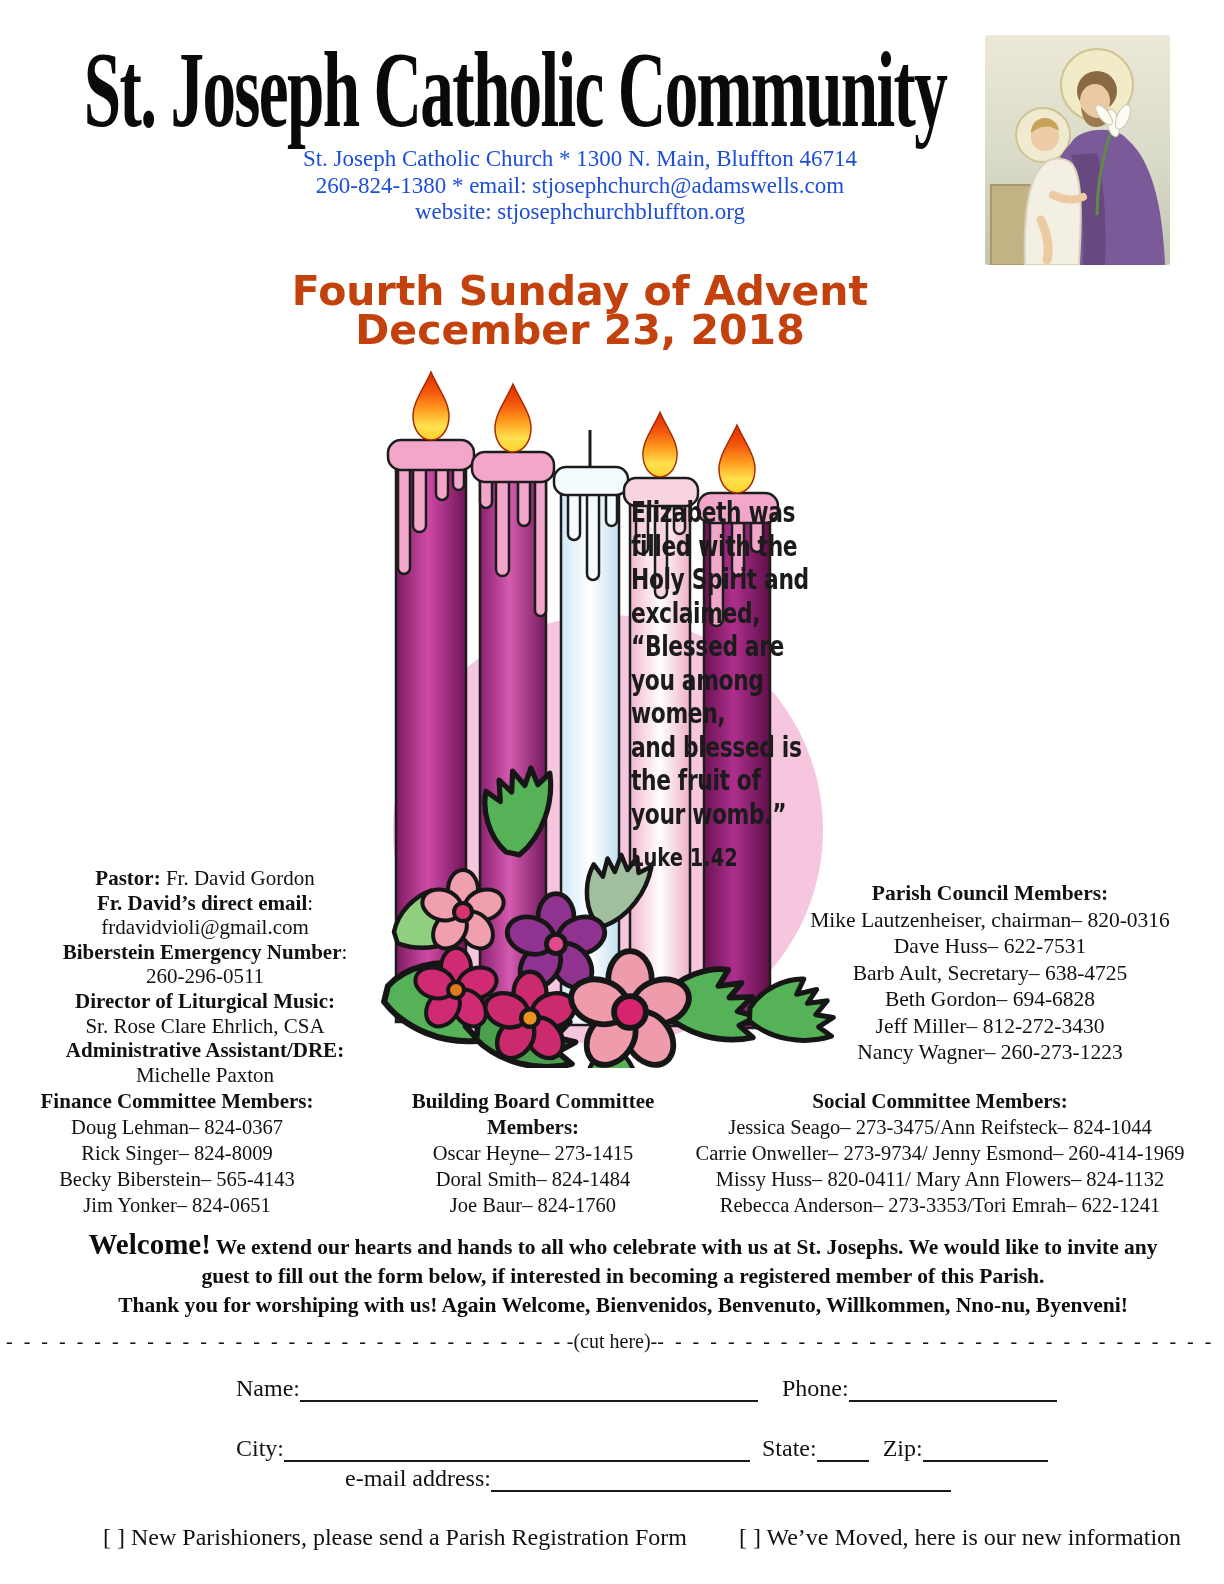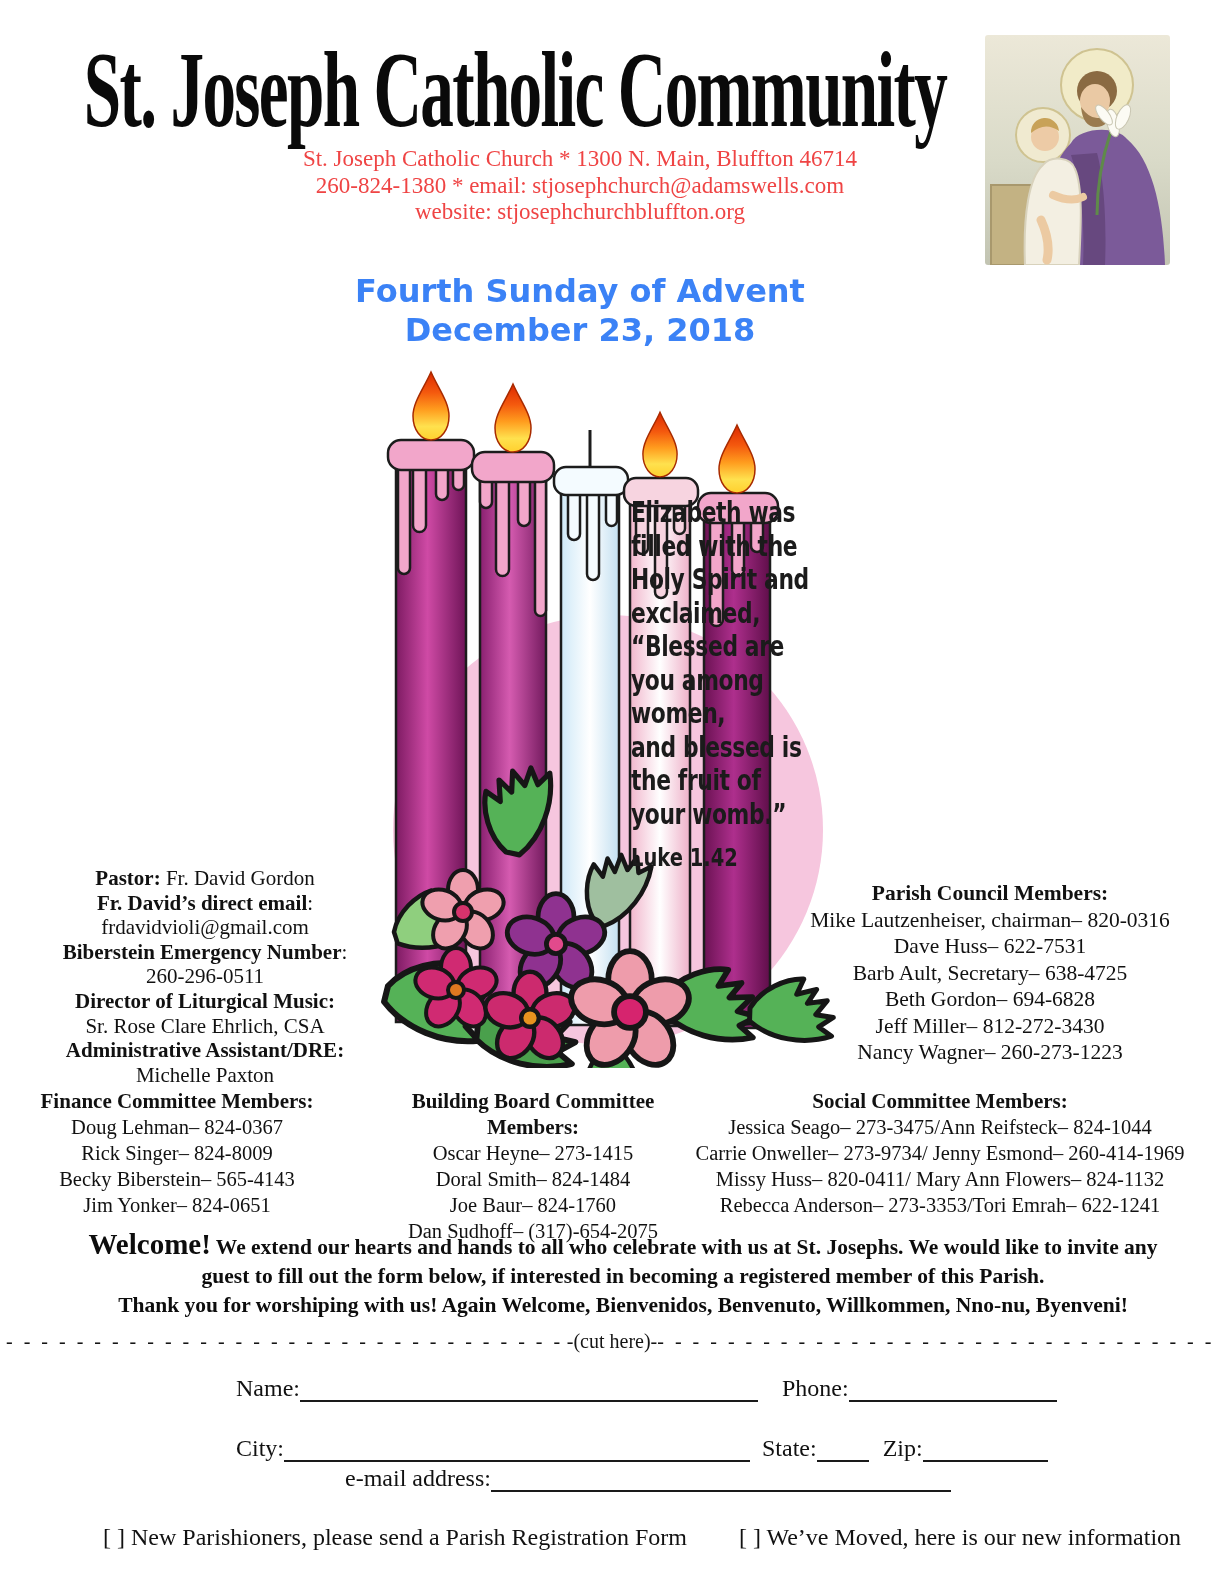--- a/index.html
+++ b/index.html
@@ -12,7 +12,7 @@
     font-family:"Liberation Serif",serif;font-weight:bold;font-size:80px;white-space:nowrap;
     transform:scale(0.84,1.34);transform-origin:50% 0;letter-spacing:-2px;color:#0a0a0a;}
   .masthead-contact{position:absolute;top:146px;left:0;width:1160px;text-align:center;
-    font-size:23px;line-height:26.5px;color:#ef4444;}
+    font-size:23px;line-height:26.5px;color:#1d4ed8;}
   .stjoseph{position:absolute;top:35px;left:985px;width:185px;height:230px;}
 
   

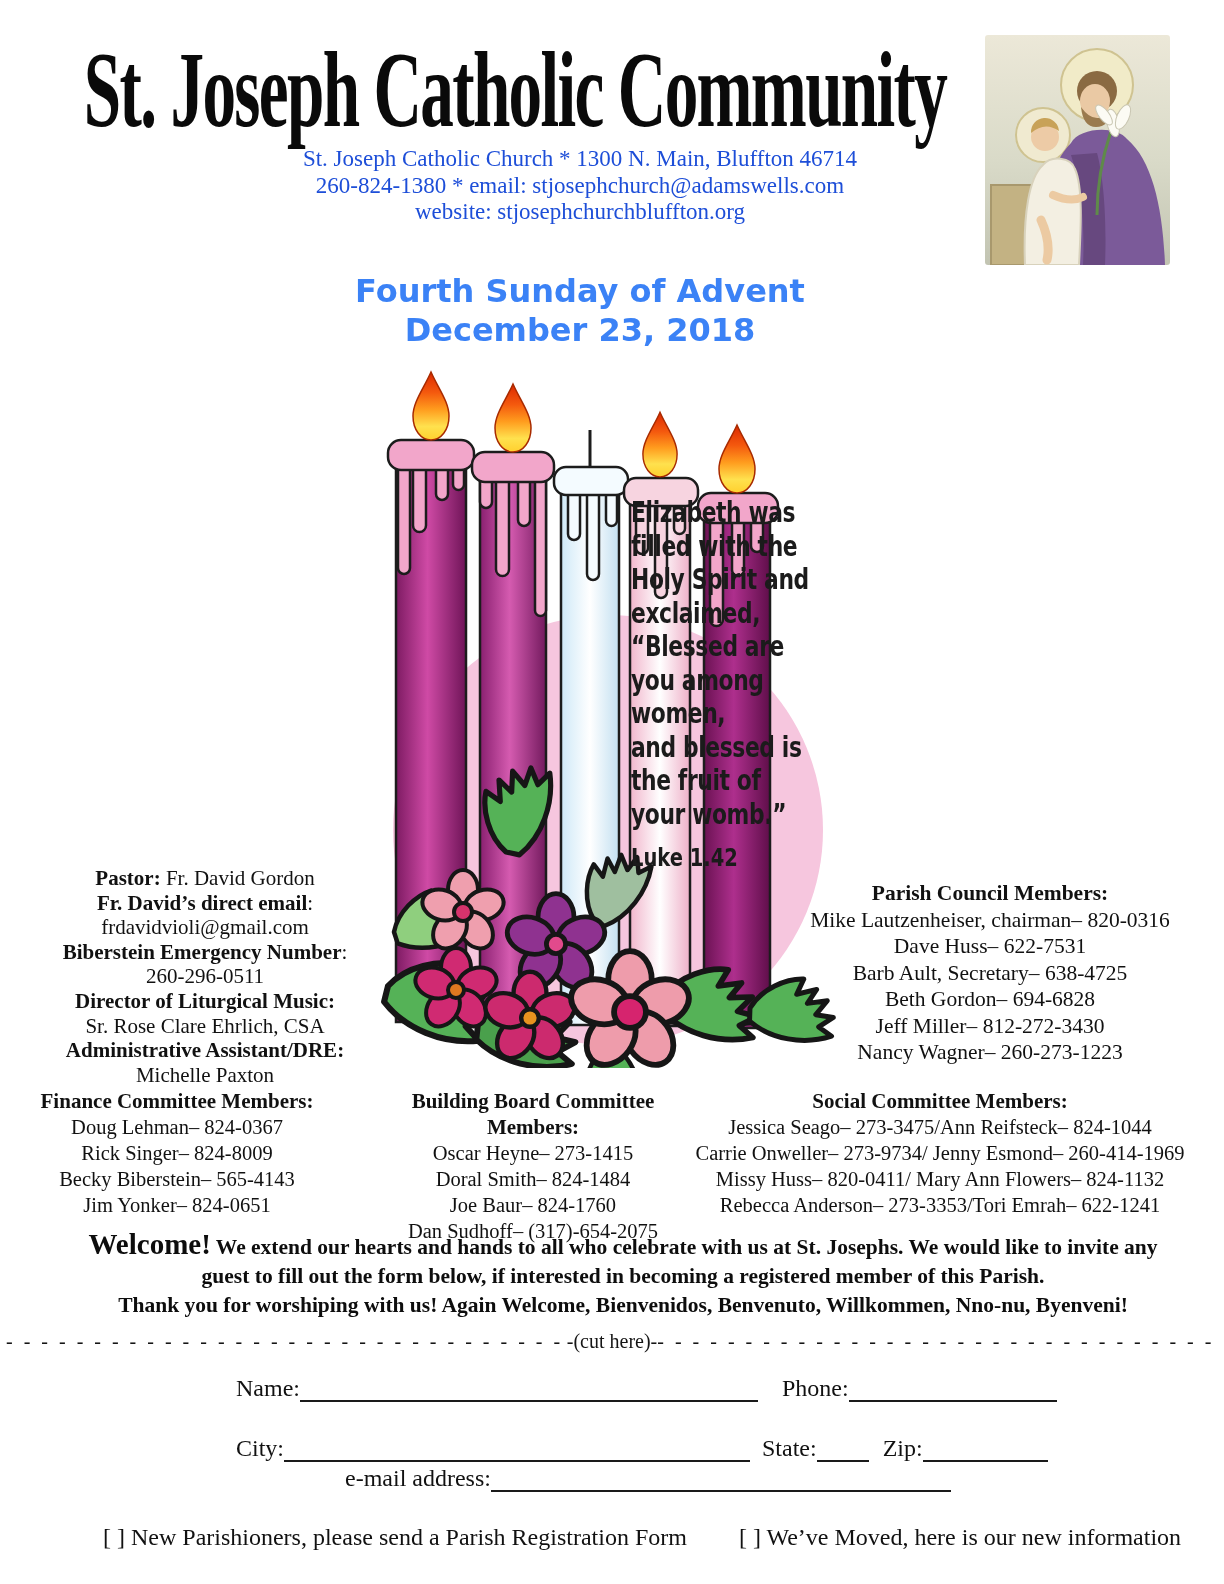--- a/index.html
+++ b/index.html
@@ -17,7 +17,7 @@
 
   
   .occasion{position:absolute;top:272px;left:0;width:1160px;text-align:center;
-    font-family:"DejaVu Sans",sans-serif;font-weight:bold;font-size:32px;line-height:39px;color:#3b82f6;}
+    font-family:"DejaVu Sans",sans-serif;font-weight:bold;font-size:41px;line-height:39px;color:#c2410c;}
 
   
   .candles{position:absolute;top:360px;left:358px;width:478px;height:708px;}

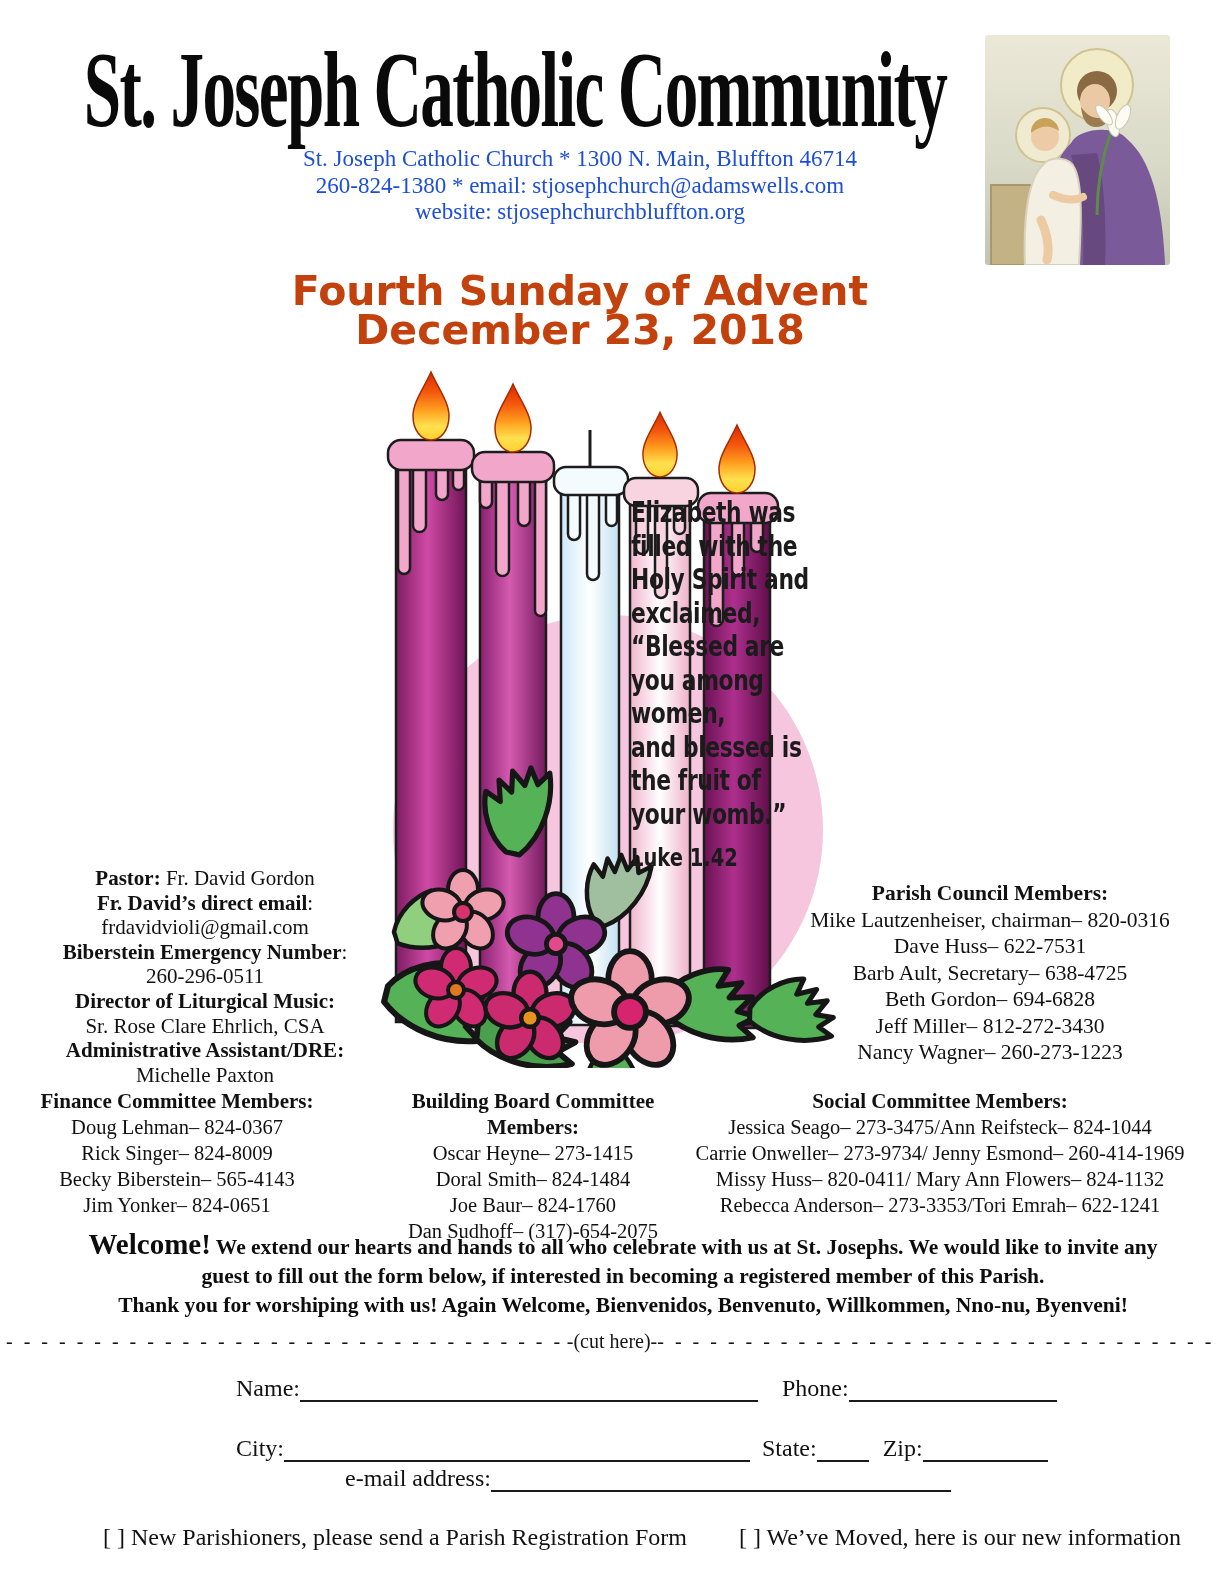--- a/index.html
+++ b/index.html
@@ -313,7 +313,6 @@
     <div>Oscar Heyne– 273-1415</div>
     <div>Doral Smith– 824-1484</div>
     <div>Joe Baur– 824-1760</div>
-    <div>Dan Sudhoff– (317)-654-2075</div>
   </div>
   <div class="committee c-soc">
     <div class="ct">Social Committee Members:</div>

